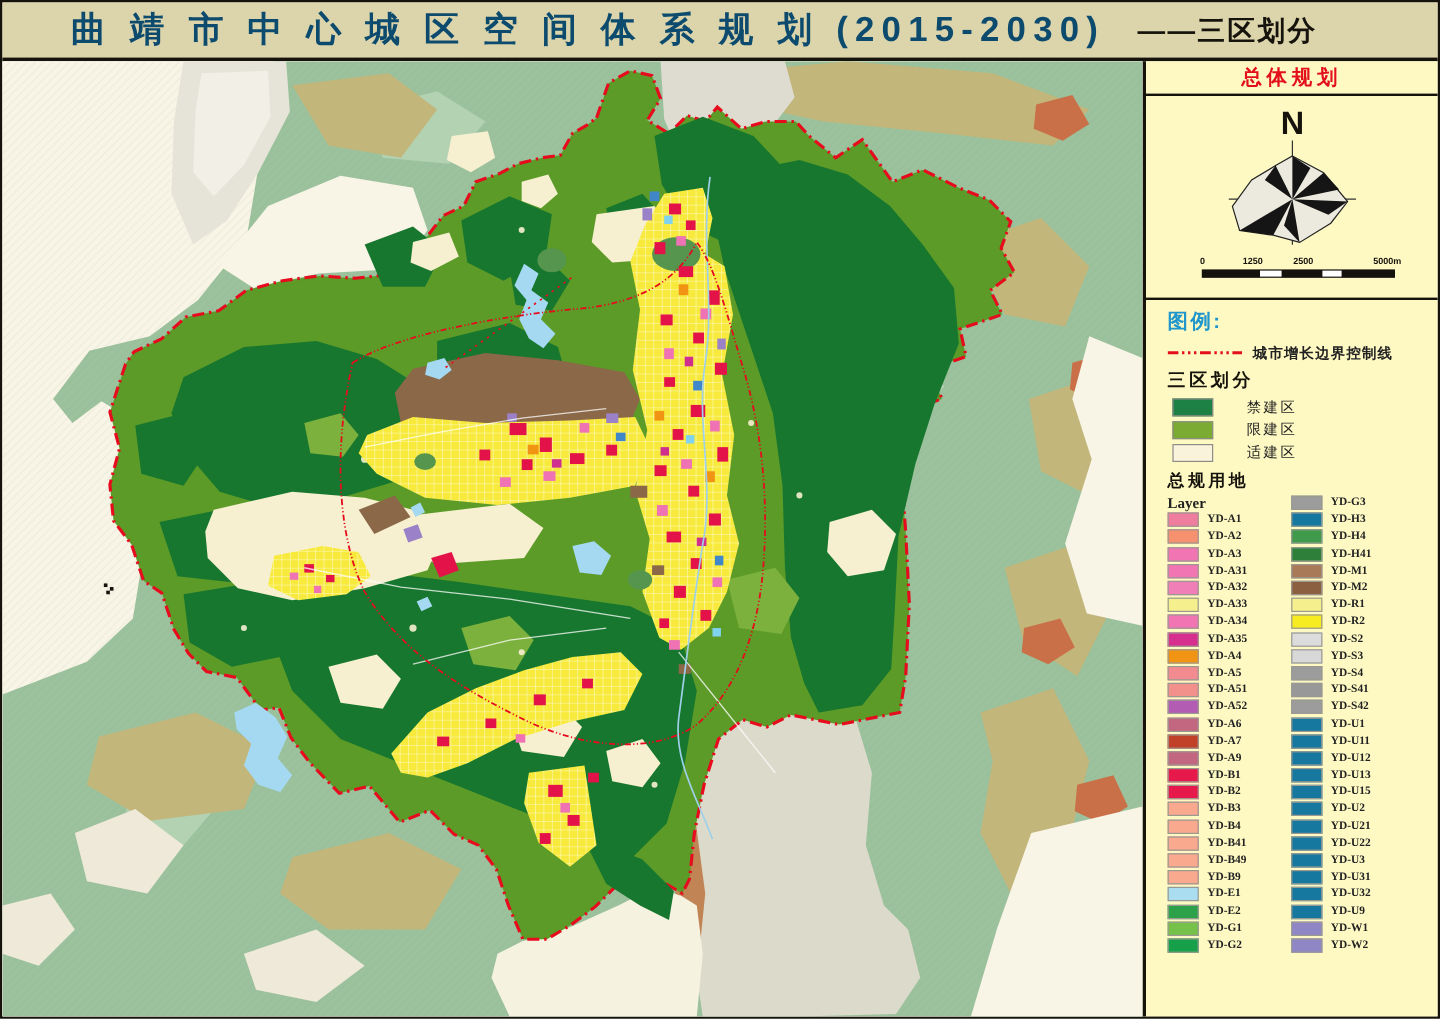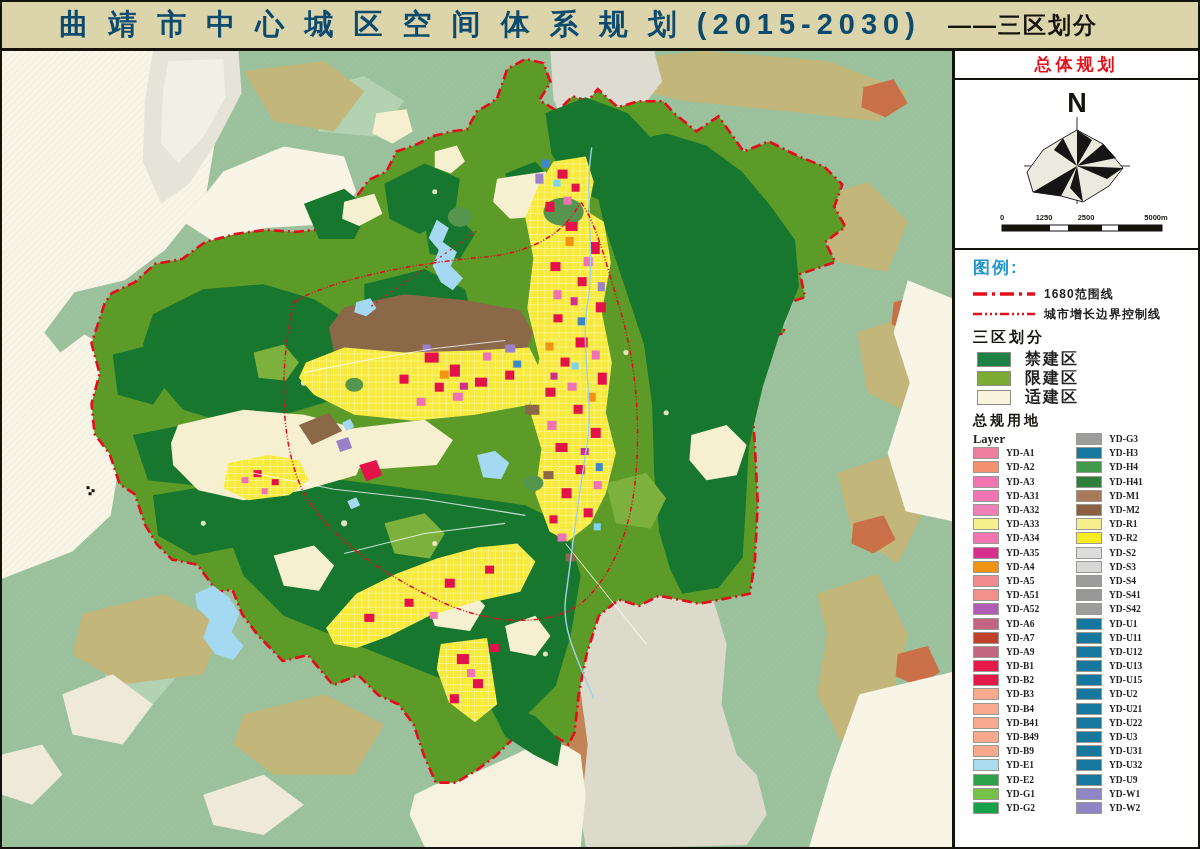--- a/index.html
+++ b/index.html
@@ -14,7 +14,7 @@
   .map{flex:1;position:relative;background:#f8f4e6;min-width:0;}
   .map svg{position:absolute;inset:0;width:100%;height:100%;display:block;}
   
-  .sidebar{width:243px;border-left:3px solid #15130c;background:#ffffff;display:flex;flex-direction:column;}
+  .sidebar{width:243px;border-left:3px solid #15130c;background:#fef9c3;display:flex;flex-direction:column;}
   .sb-header{height:27px;line-height:27px;text-align:center;color:#e3101c;font-weight:bold;font-size:17px;letter-spacing:4px;border-bottom:2px solid #15130c;}
   .sb-nav{height:168px;border-bottom:2px solid #15130c;display:flex;align-items:center;justify-content:center;}
   .sb-legend{flex:1;padding:6px 0 0 18px;overflow:hidden;}

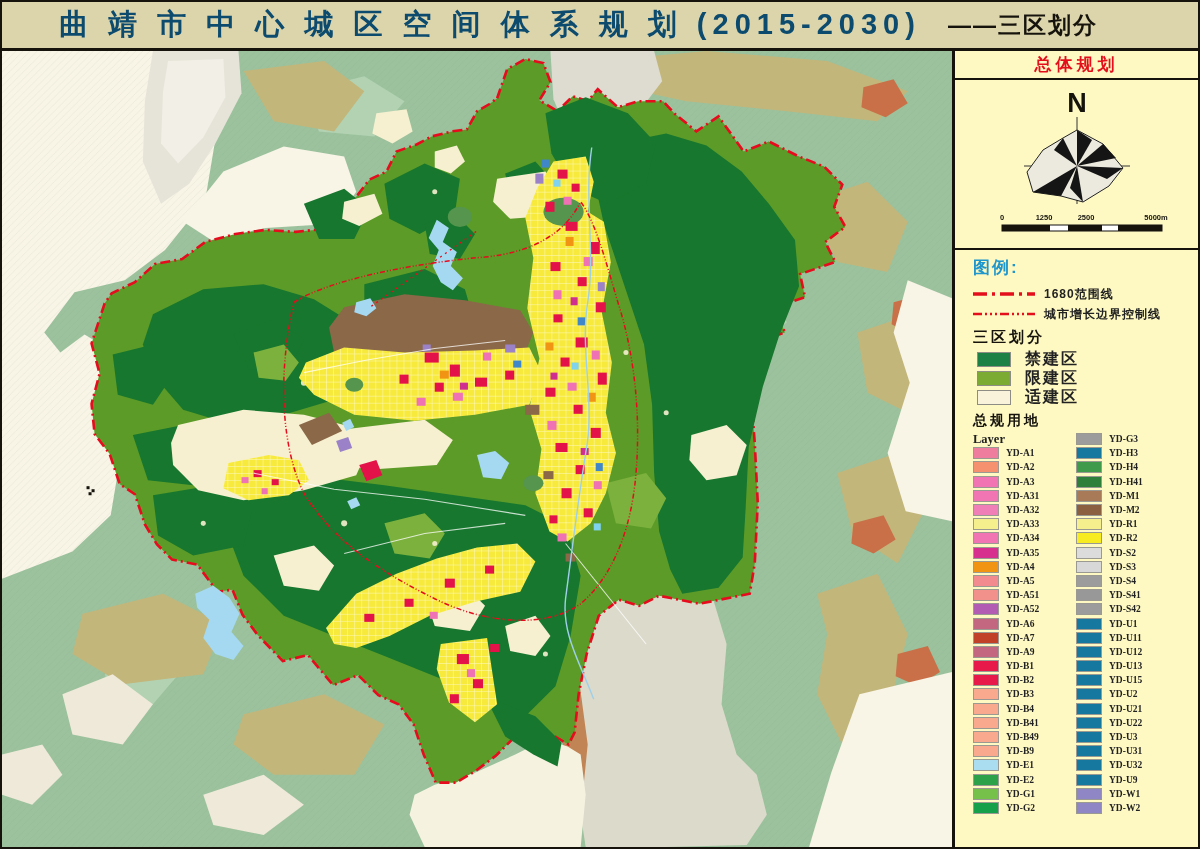--- a/index.html
+++ b/index.html
@@ -334,12 +334,6 @@
 
         <div class="legend-line">
           <svg viewBox="0 0 62 8">
-            <line x1="0" y1="4" x2="62" y2="4" stroke="#e3101c" stroke-width="3.5" stroke-dasharray="14 5 3 5"></line>
-          </svg>
-          <span class="lbl">1680范围线</span>
-        </div>
-        <div class="legend-line">
-          <svg viewBox="0 0 62 8">
             <line x1="0" y1="4" x2="62" y2="4" stroke="#e3101c" stroke-width="2.4" stroke-dasharray="9 3 2 3 2 3 2 3"></line>
           </svg>
           <span class="lbl">城市增长边界控制线</span>

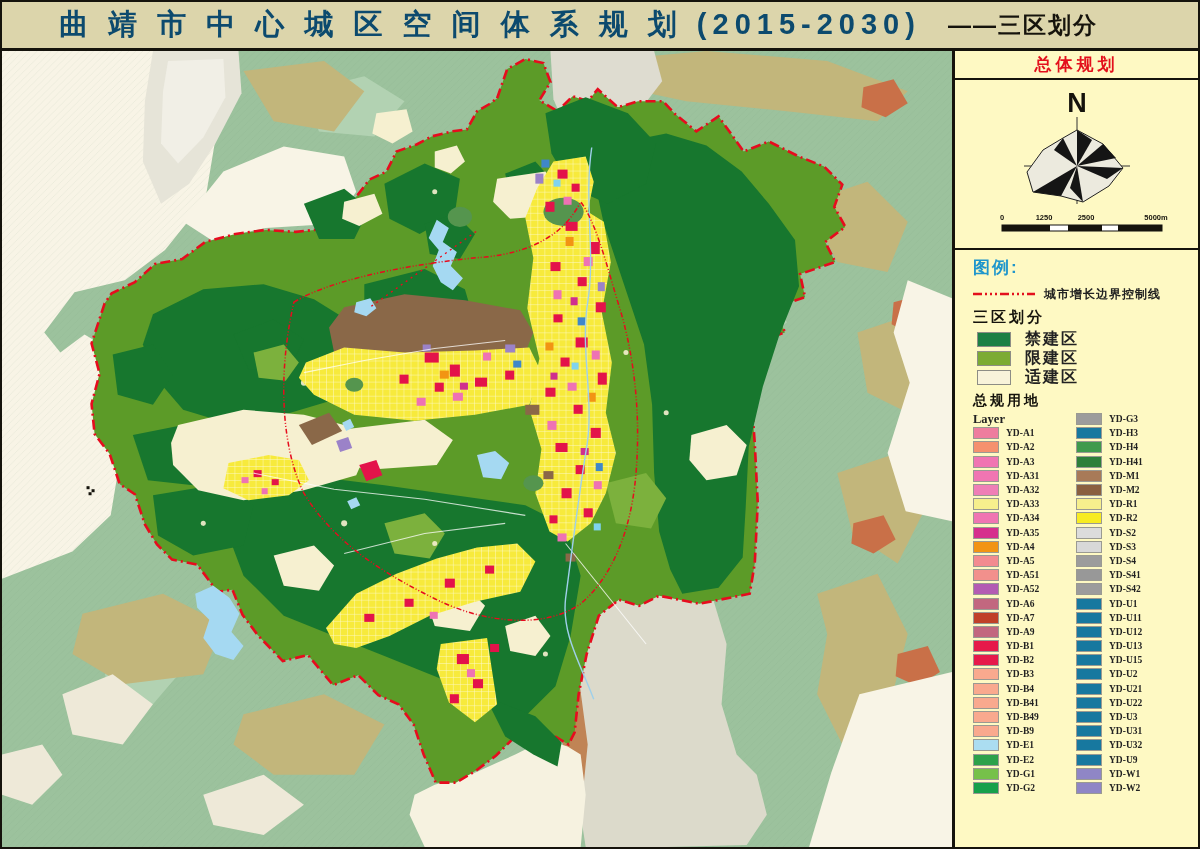--- a/index.html
+++ b/index.html
@@ -25,7 +25,7 @@
   .zones-title{font-weight:bold;font-size:15px;color:#15130c;letter-spacing:3px;margin:4px 0 3px;}
   .zone-row{display:flex;align-items:center;height:19px;}
   .zone-sw{width:32px;height:13px;border:1px solid #8d8d85;margin-left:4px;}
-  .zone-lbl{font-size:16px;color:#222;margin-left:14px;letter-spacing:2px;font-weight:bold;}
+  .zone-lbl{font-size:12px;color:#222;margin-left:28px;letter-spacing:2px;}
   .landuse-title{font-weight:bold;font-size:14px;color:#15130c;letter-spacing:3px;margin-top:5px;}
   .layer-grid{margin-top:2px;}
   .layer-row{display:flex;align-items:center;height:14.2px;}

